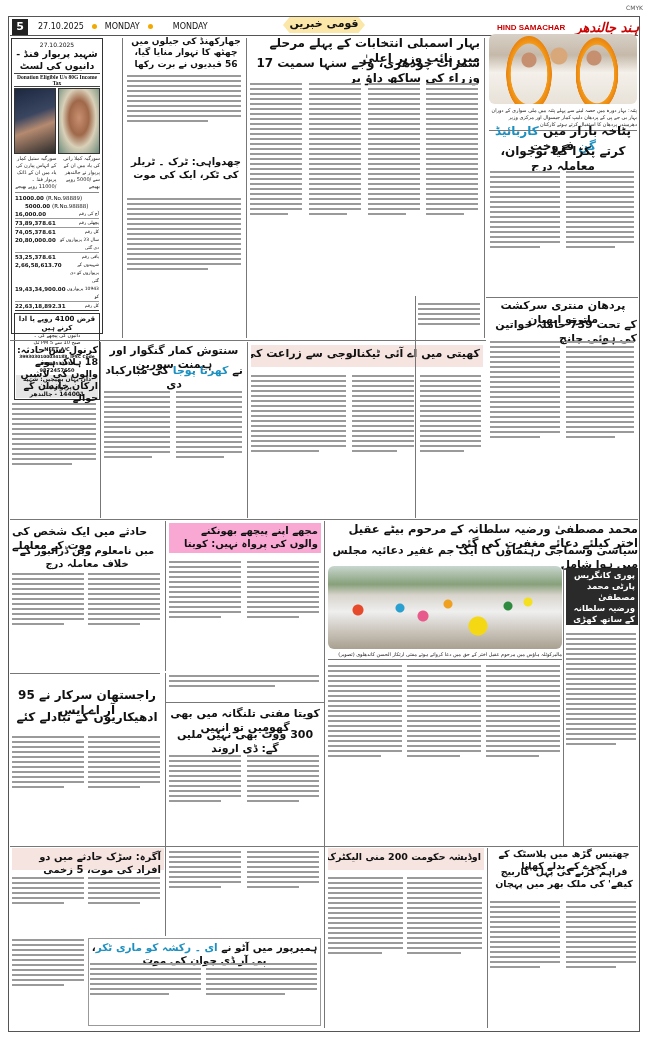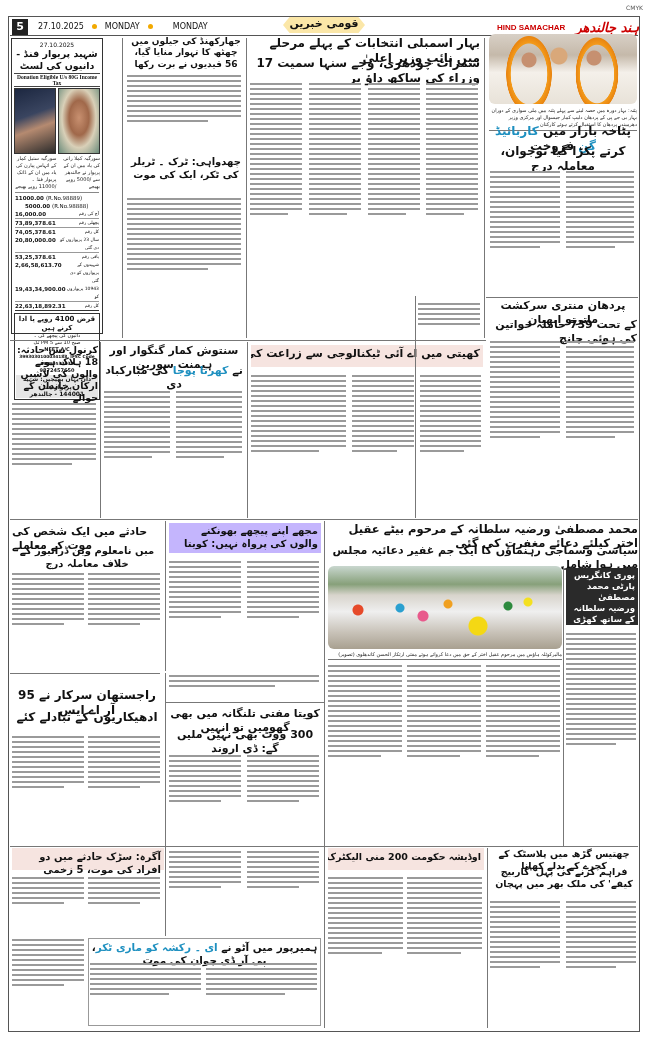--- a/index.html
+++ b/index.html
@@ -26,7 +26,7 @@
 .textlines i.s{width:70%;margin-right:2px}
 .accent{color:#1e90c0}
 .pink{background:#f6e4e0}
-.green{background:#c4b5fd}
+.green{background:#f9a8d4}
 </style>
 </head>
 <body>

